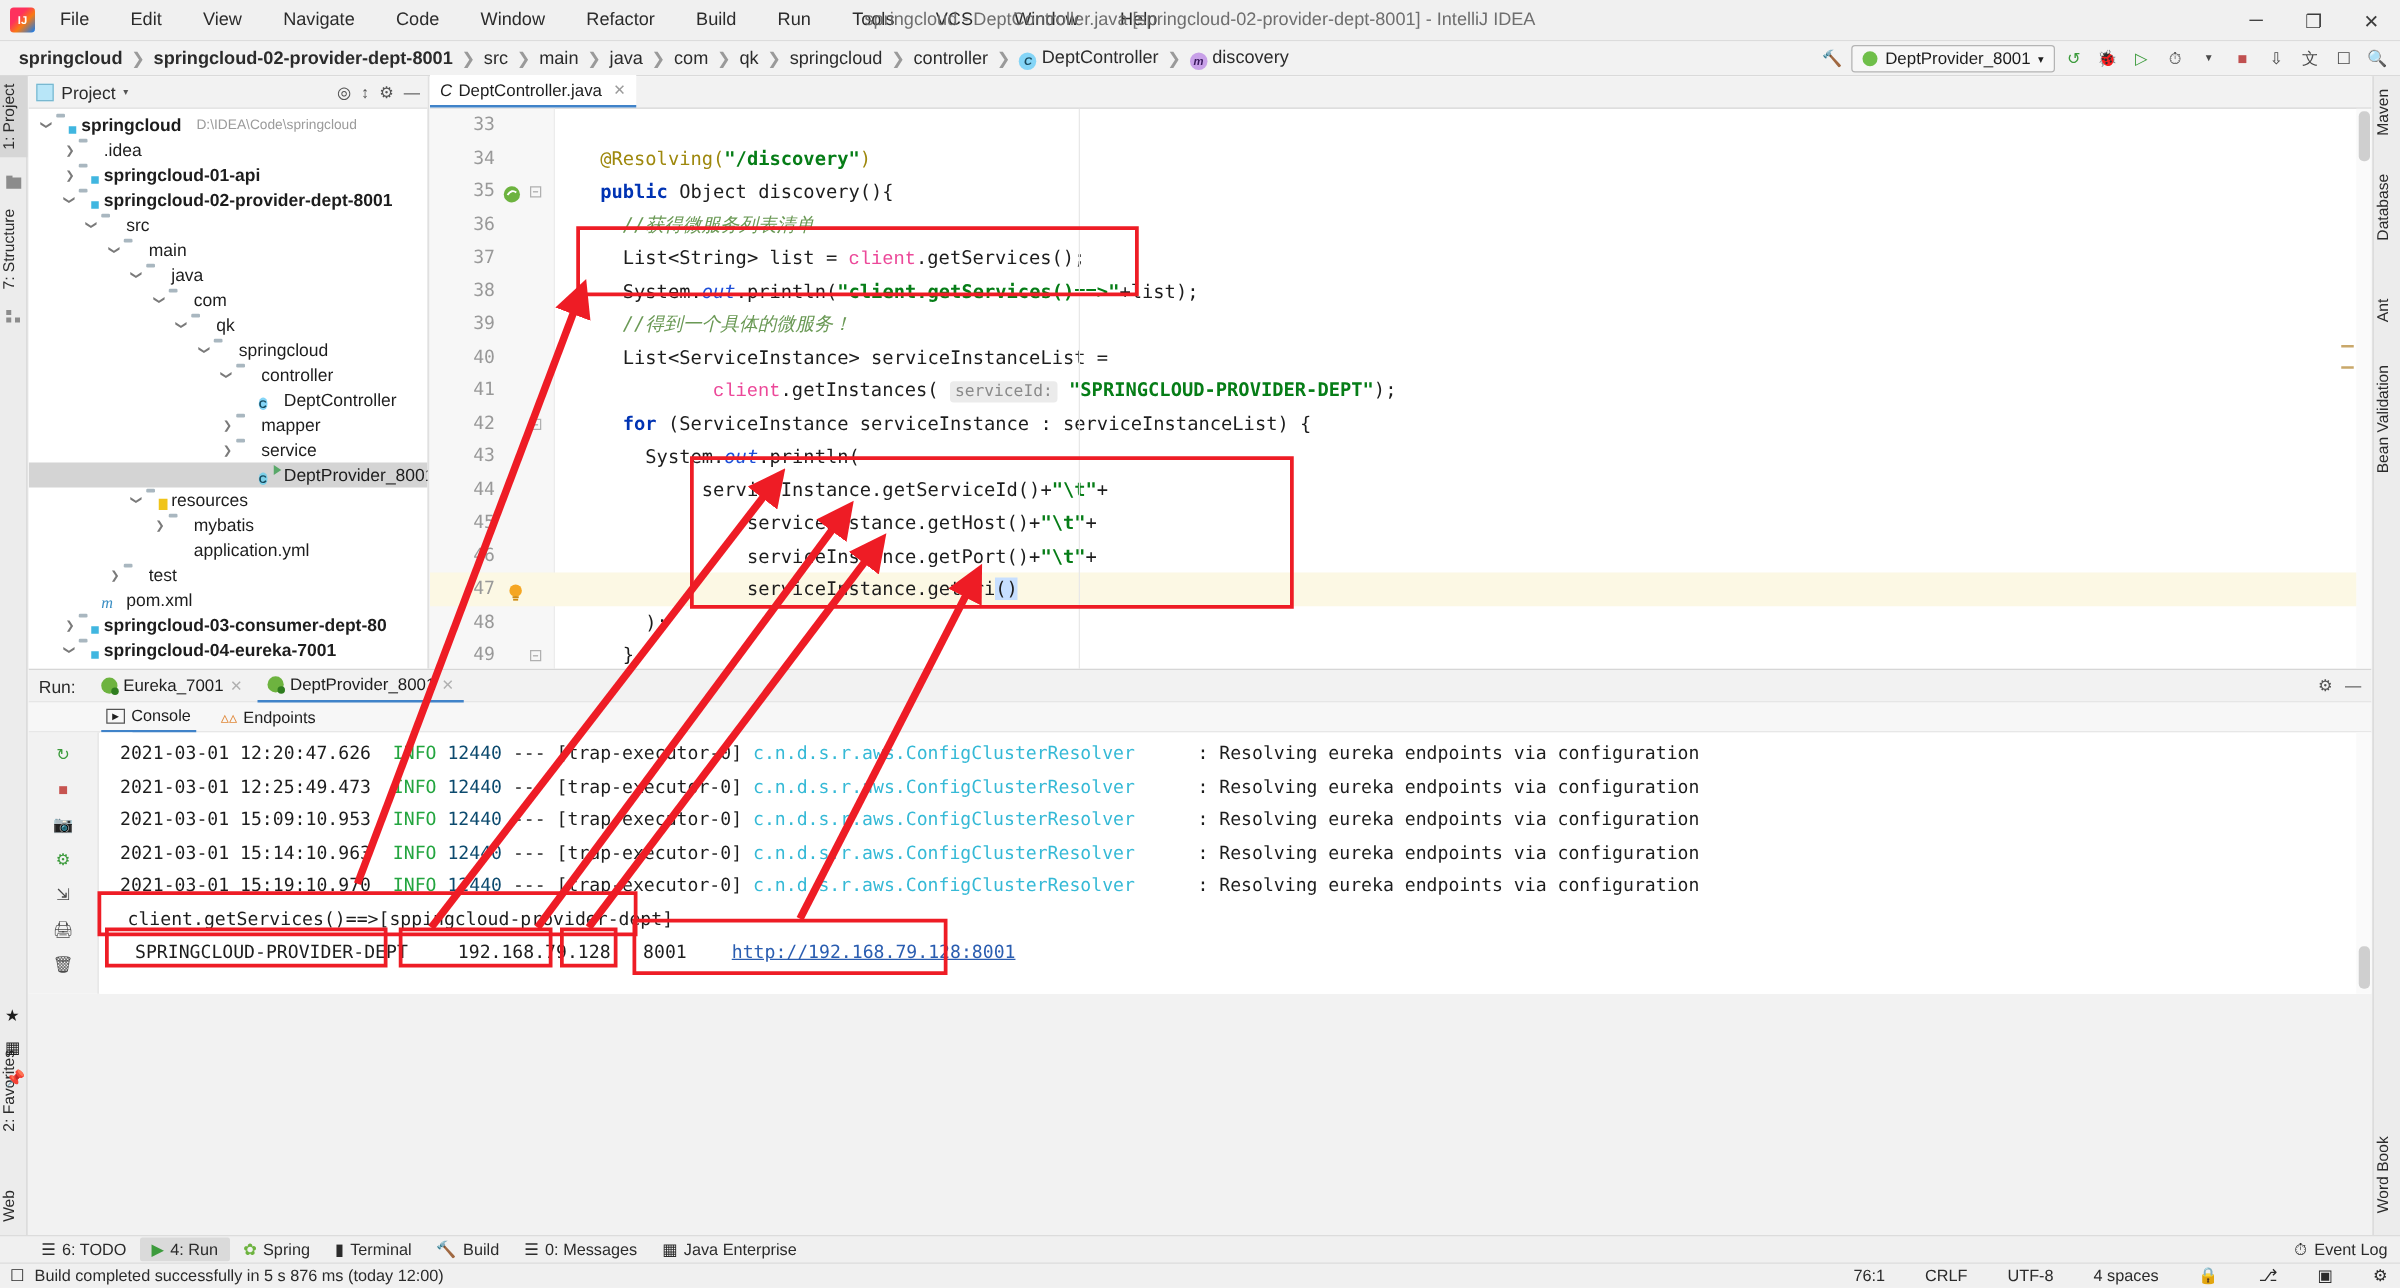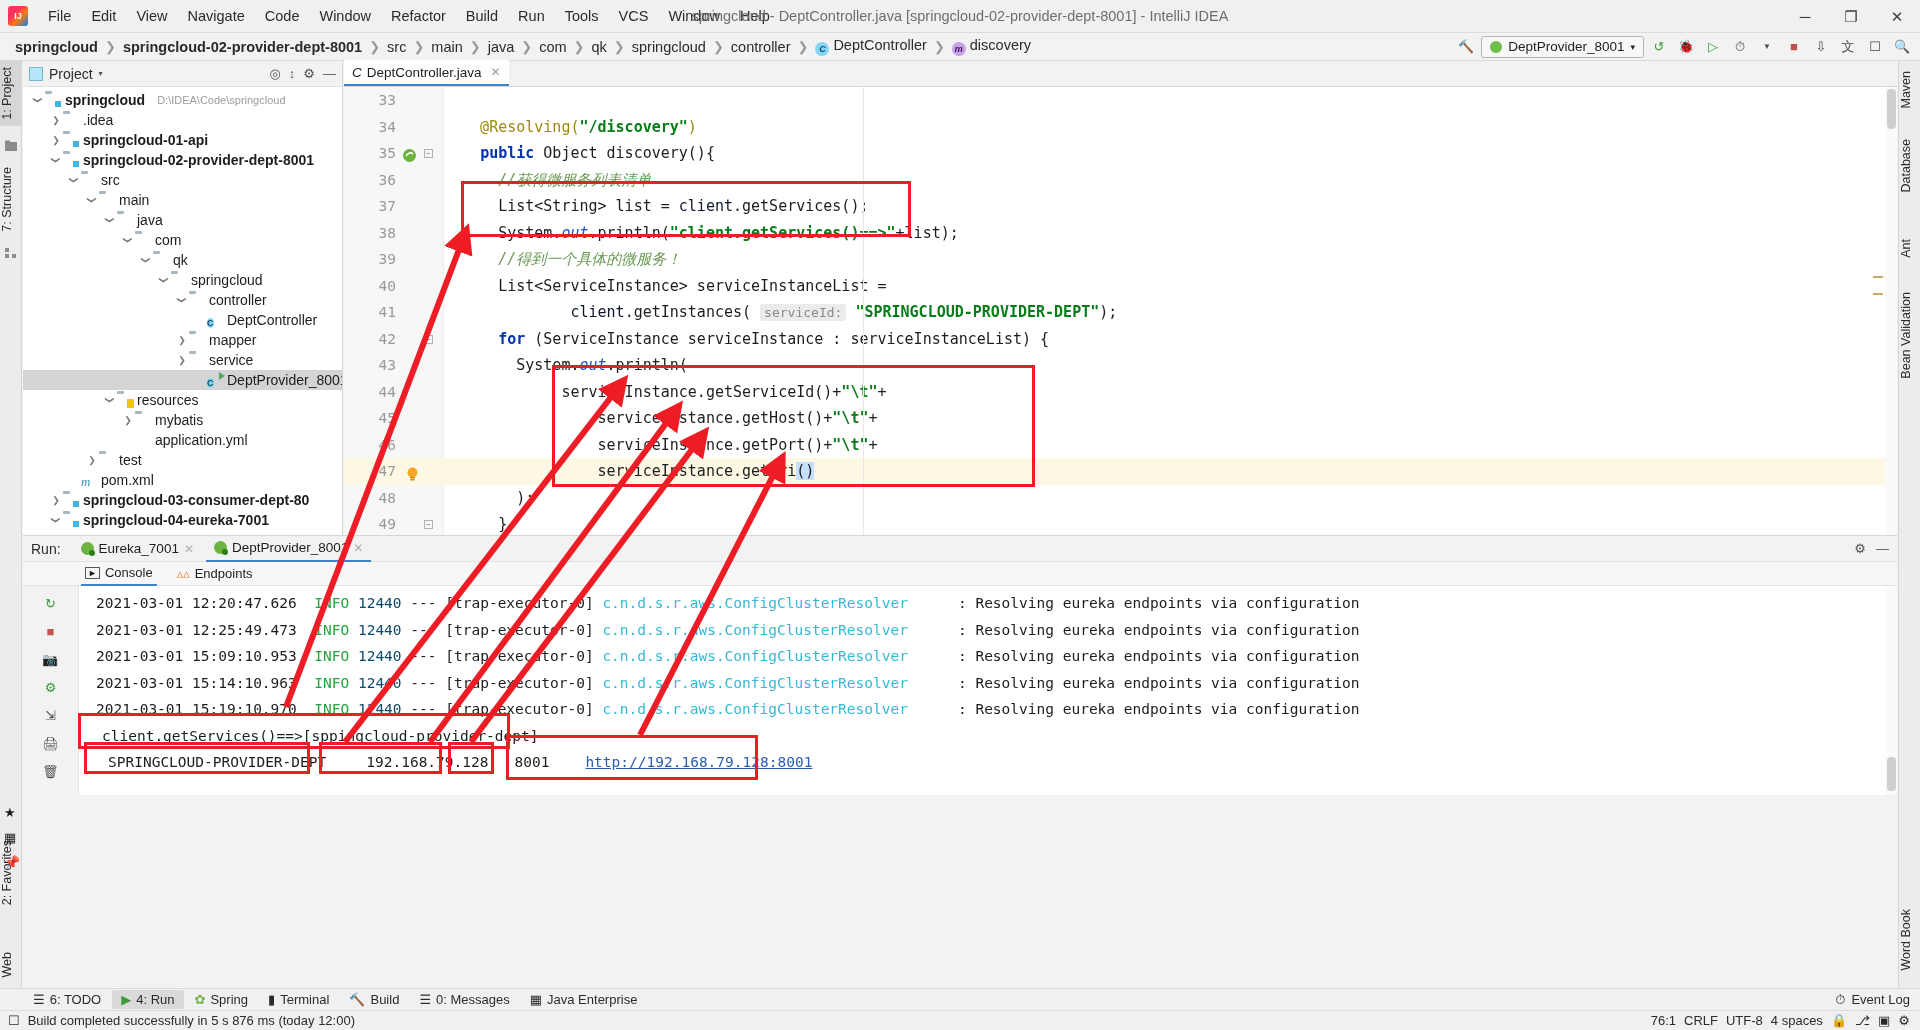--- a/index.html
+++ b/index.html
@@ -30,7 +30,7 @@
     content:"IJ"; position:absolute; inset:0; color:#fff; font-size:9px;
     font-weight:bold; display:flex; align-items:center; justify-content:center;
   }
-  .menu { display:flex; gap:0px; }
+  .menu { display:flex; gap:13px; }
   .menu-item {
     padding:3px 10px; font-size:14.5px; color:#2b2b2b; cursor:default;
   }

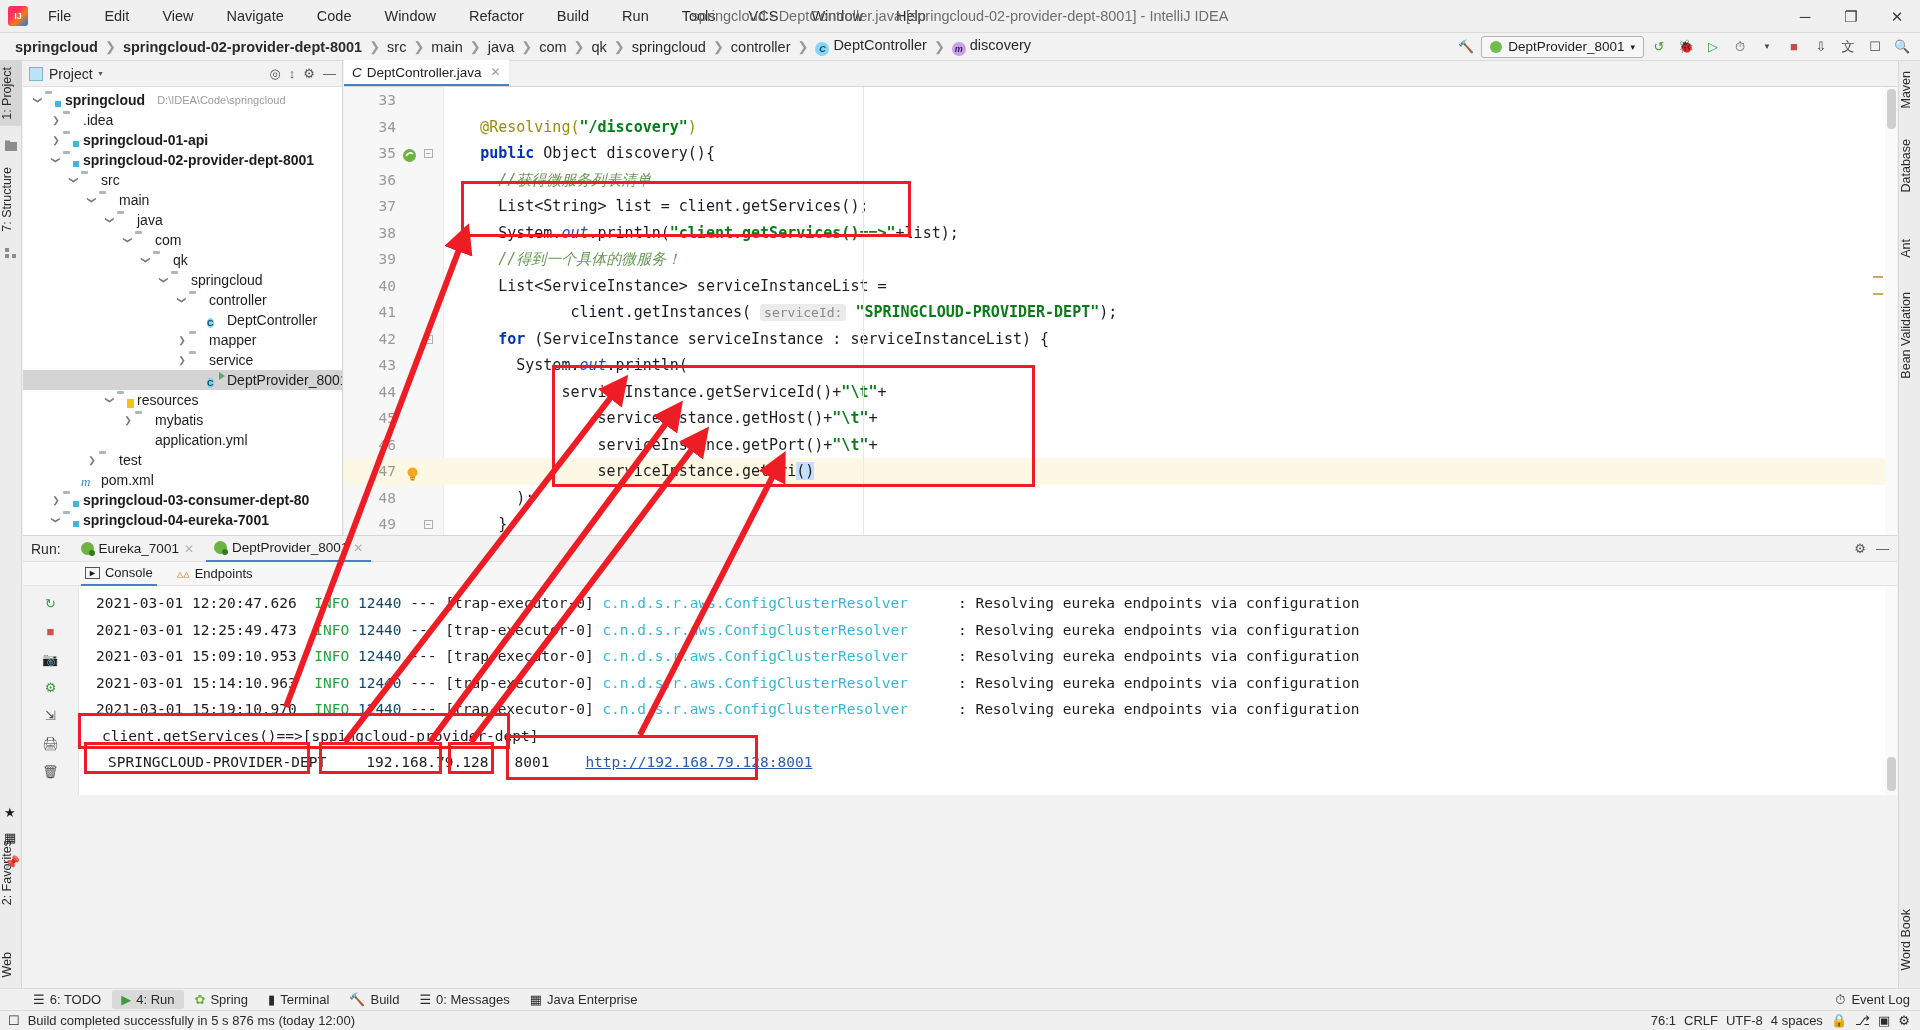--- a/index.html
+++ b/index.html
@@ -161,7 +161,7 @@
   .str { color:#067d17; font-weight:bold; }
   .cmt-cn { color:#6a9955; font-style:italic; }
   .ann { color:#9e880d; }
-  .fld { color:#0f172a; }
+  .fld { color:#ec4899;font-family:Liberation Mono, monospace; }
   .stat { color:#1d4ed8; font-style:italic; }
   .hint { background:#ebebeb; color:#8a8a8a; font-size:13px; padding:1px 4px; border-radius:3px;}
   .sel-tok { background:#c7dfff; }

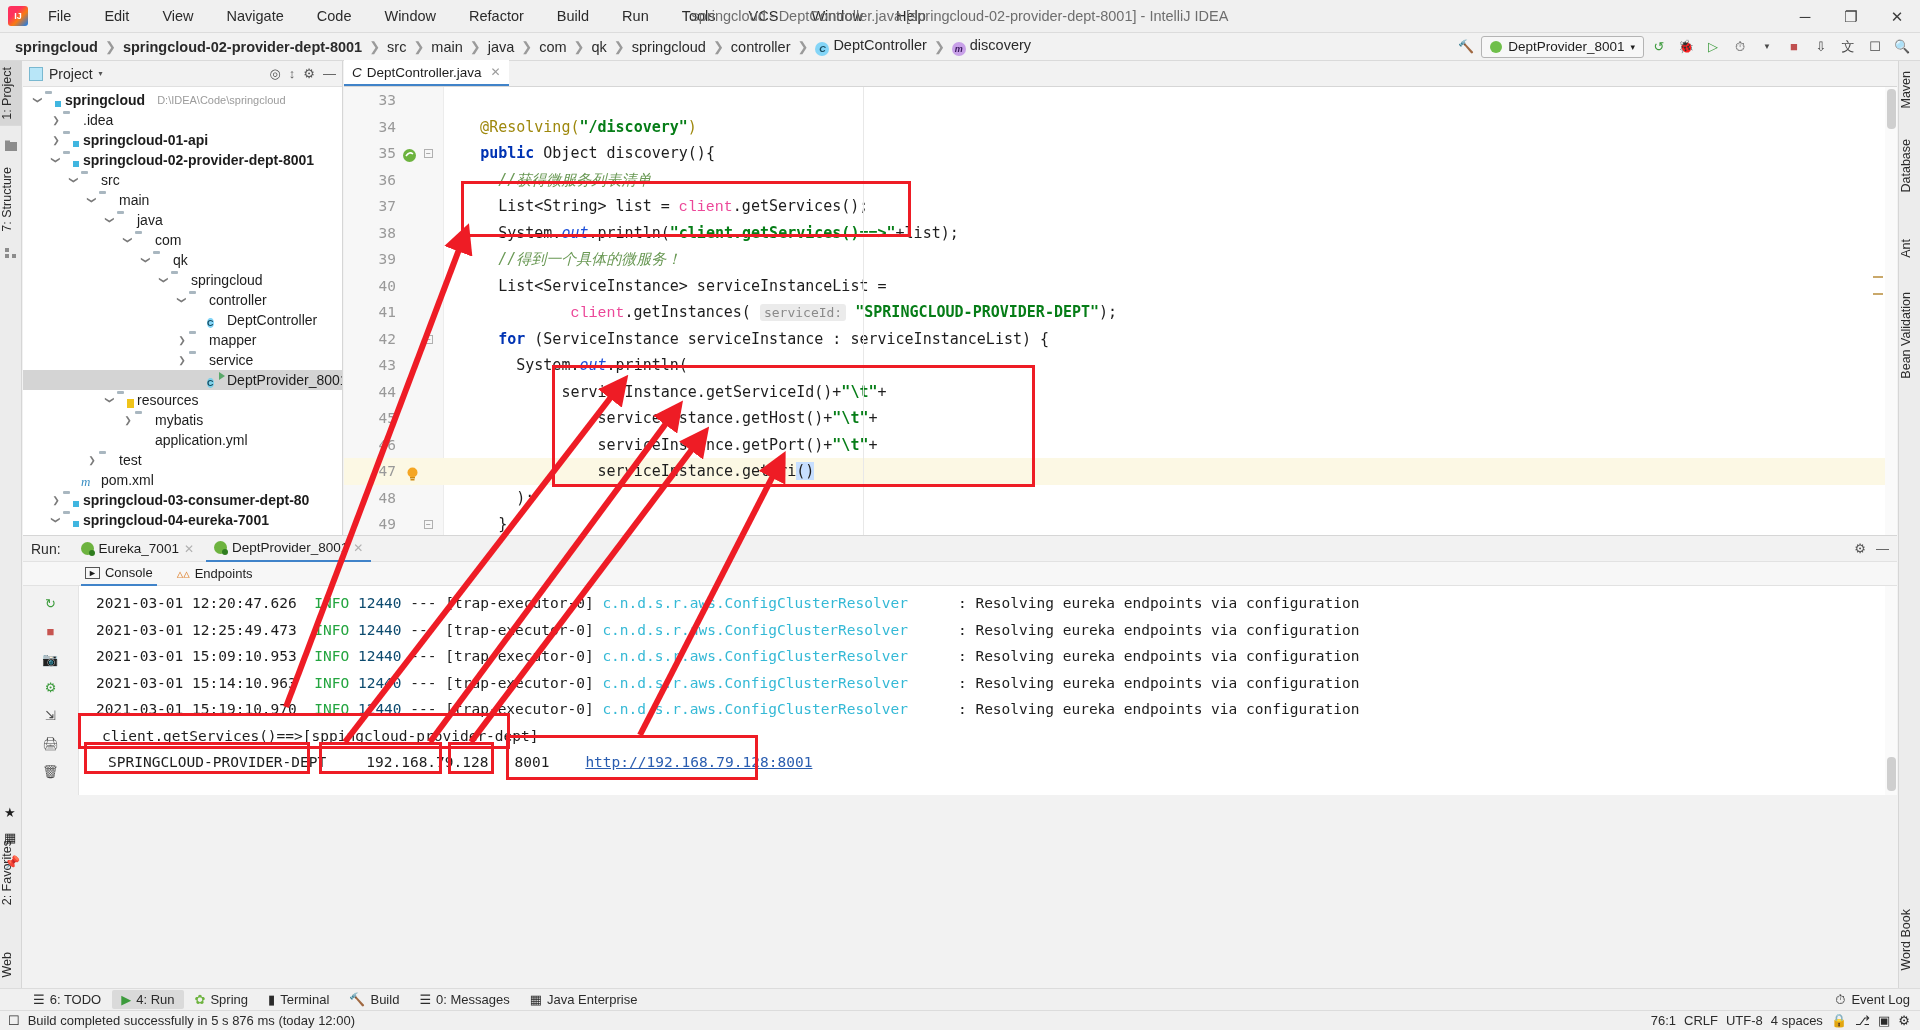--- a/index.html
+++ b/index.html
@@ -215,7 +215,7 @@
     background:#f0f0f0; border-top:1px solid #dcdcdc; display:flex; align-items:center;
     font-size:13px; color:#2b2b2b; padding-left:8px; gap:8px;
   }
-  .statusbar-right{ margin-left:auto; display:flex; align-items:center; gap:8px; padding-right:10px;}
+  .statusbar-right{ margin-left:auto; display:flex; align-items:center; gap:32px; padding-right:10px;}
 
   
   .anno { position:absolute; border:3px solid #ee1c25; pointer-events:none; }

